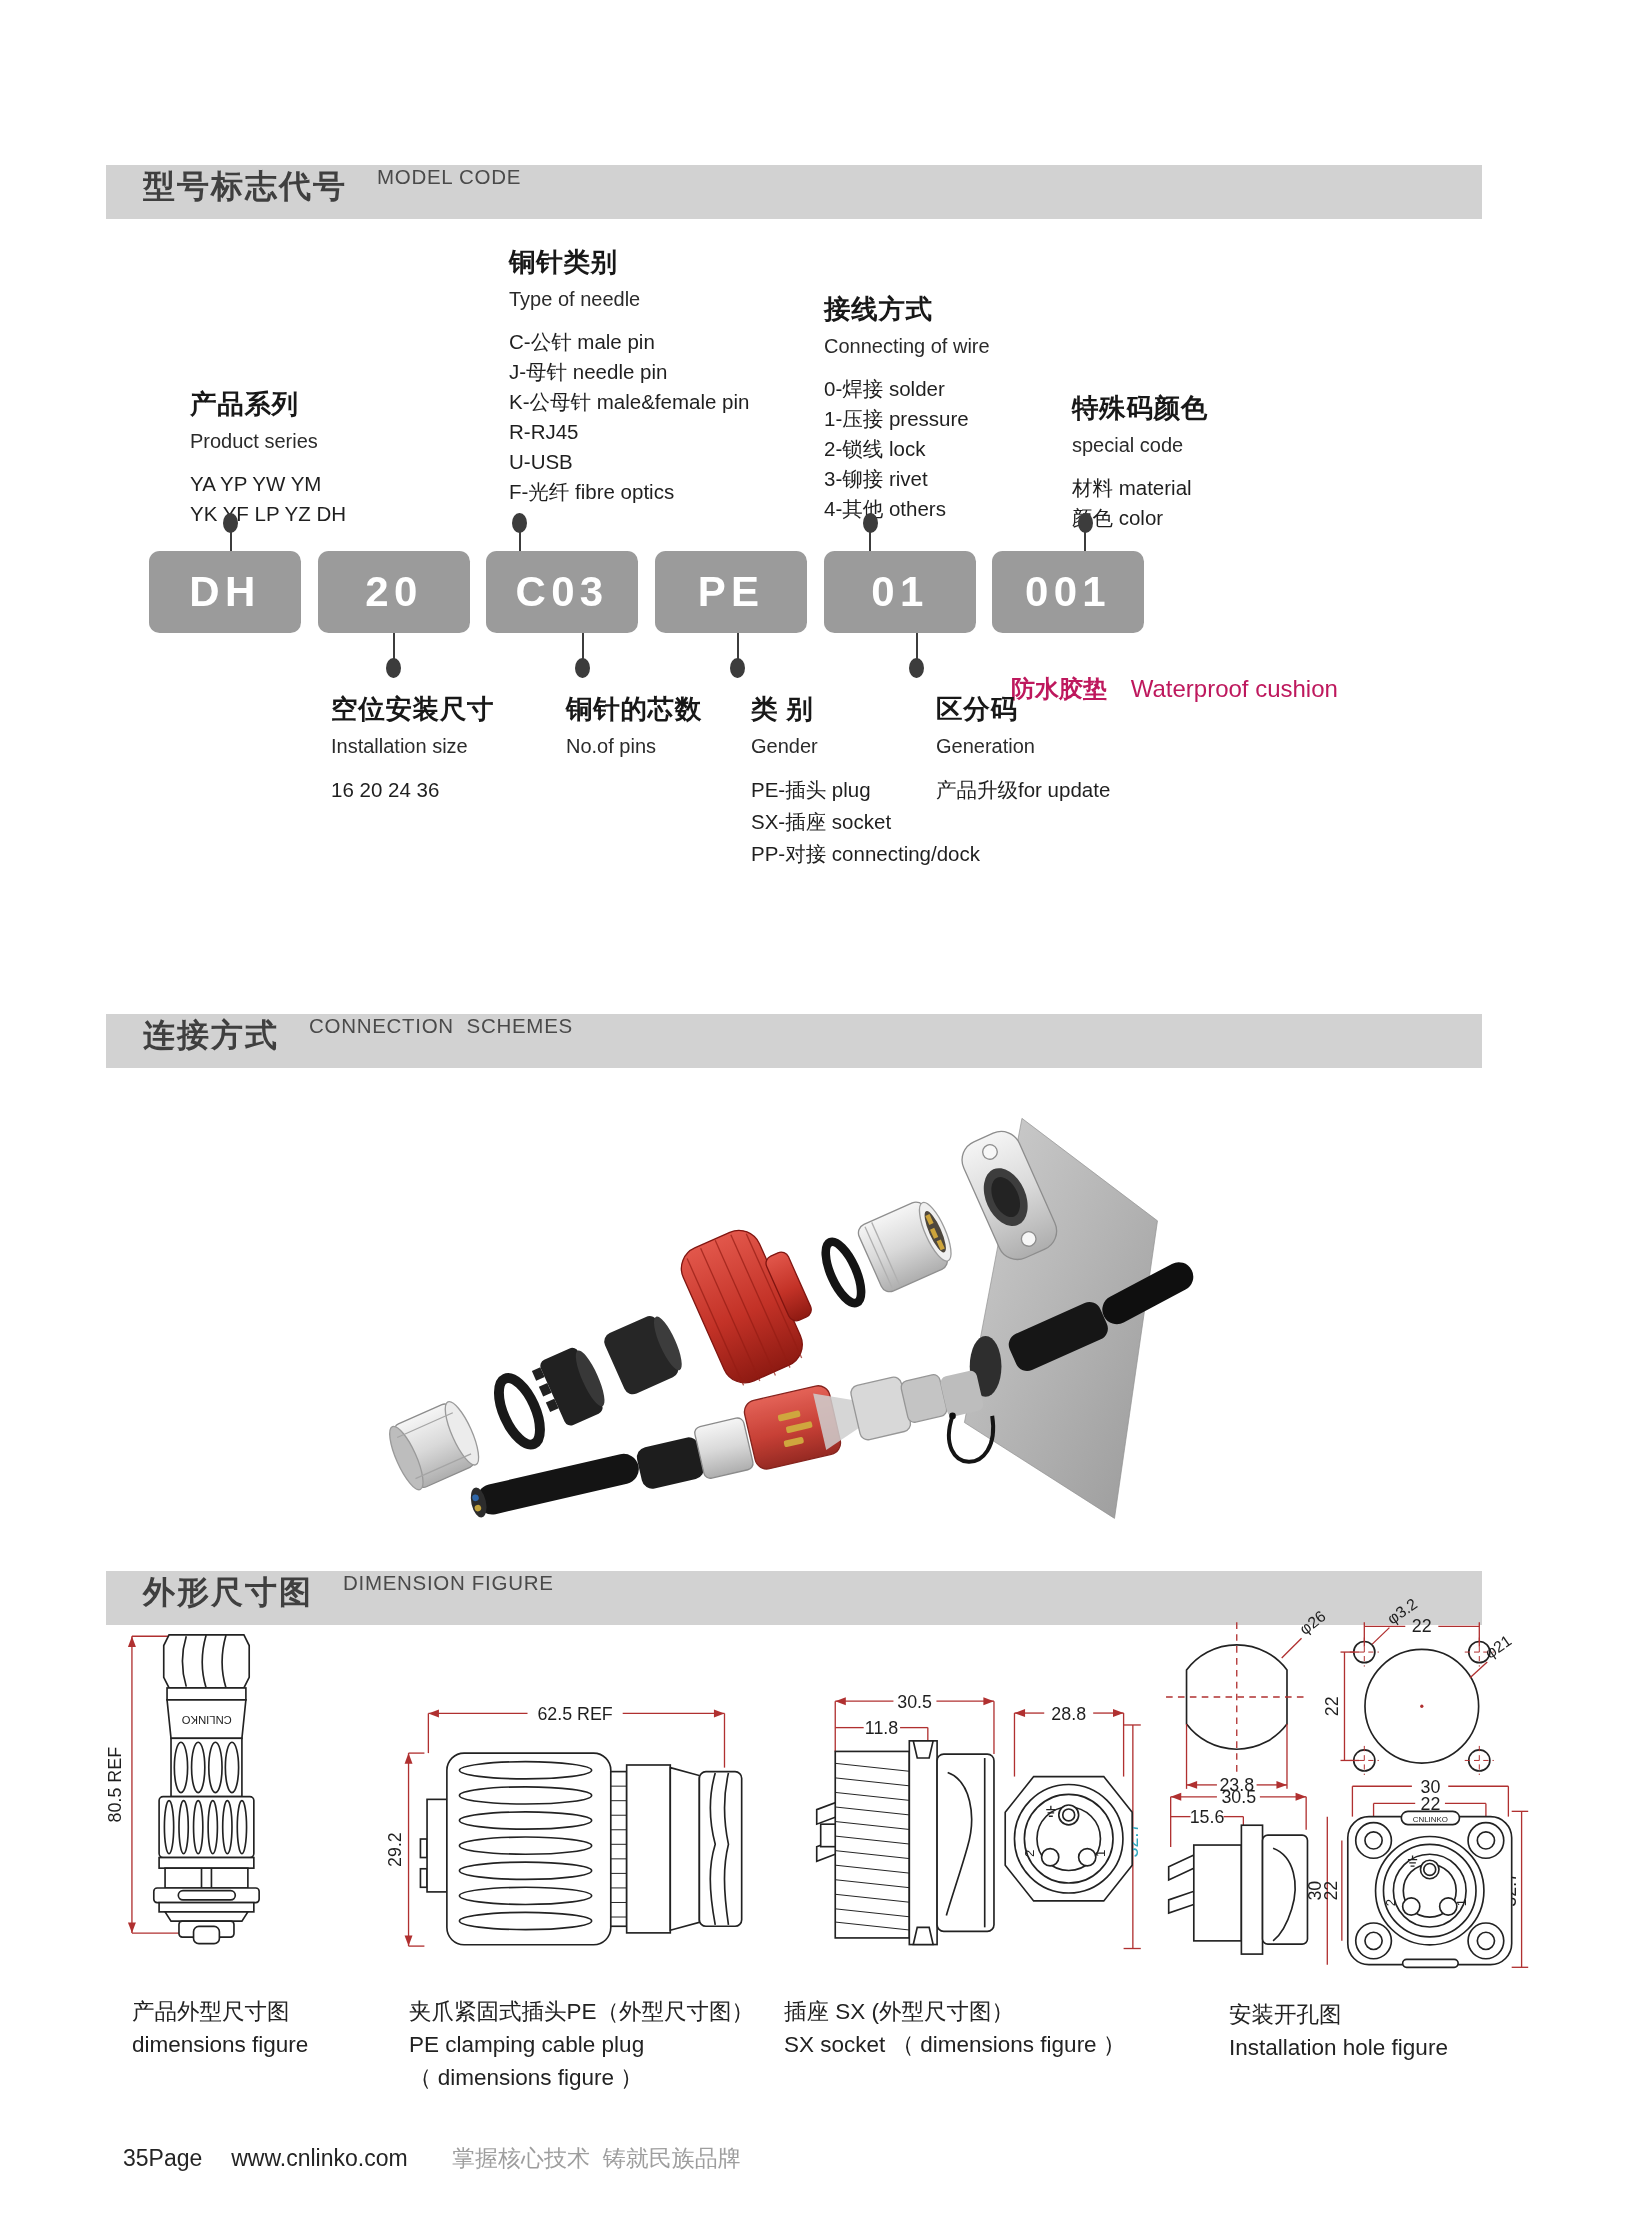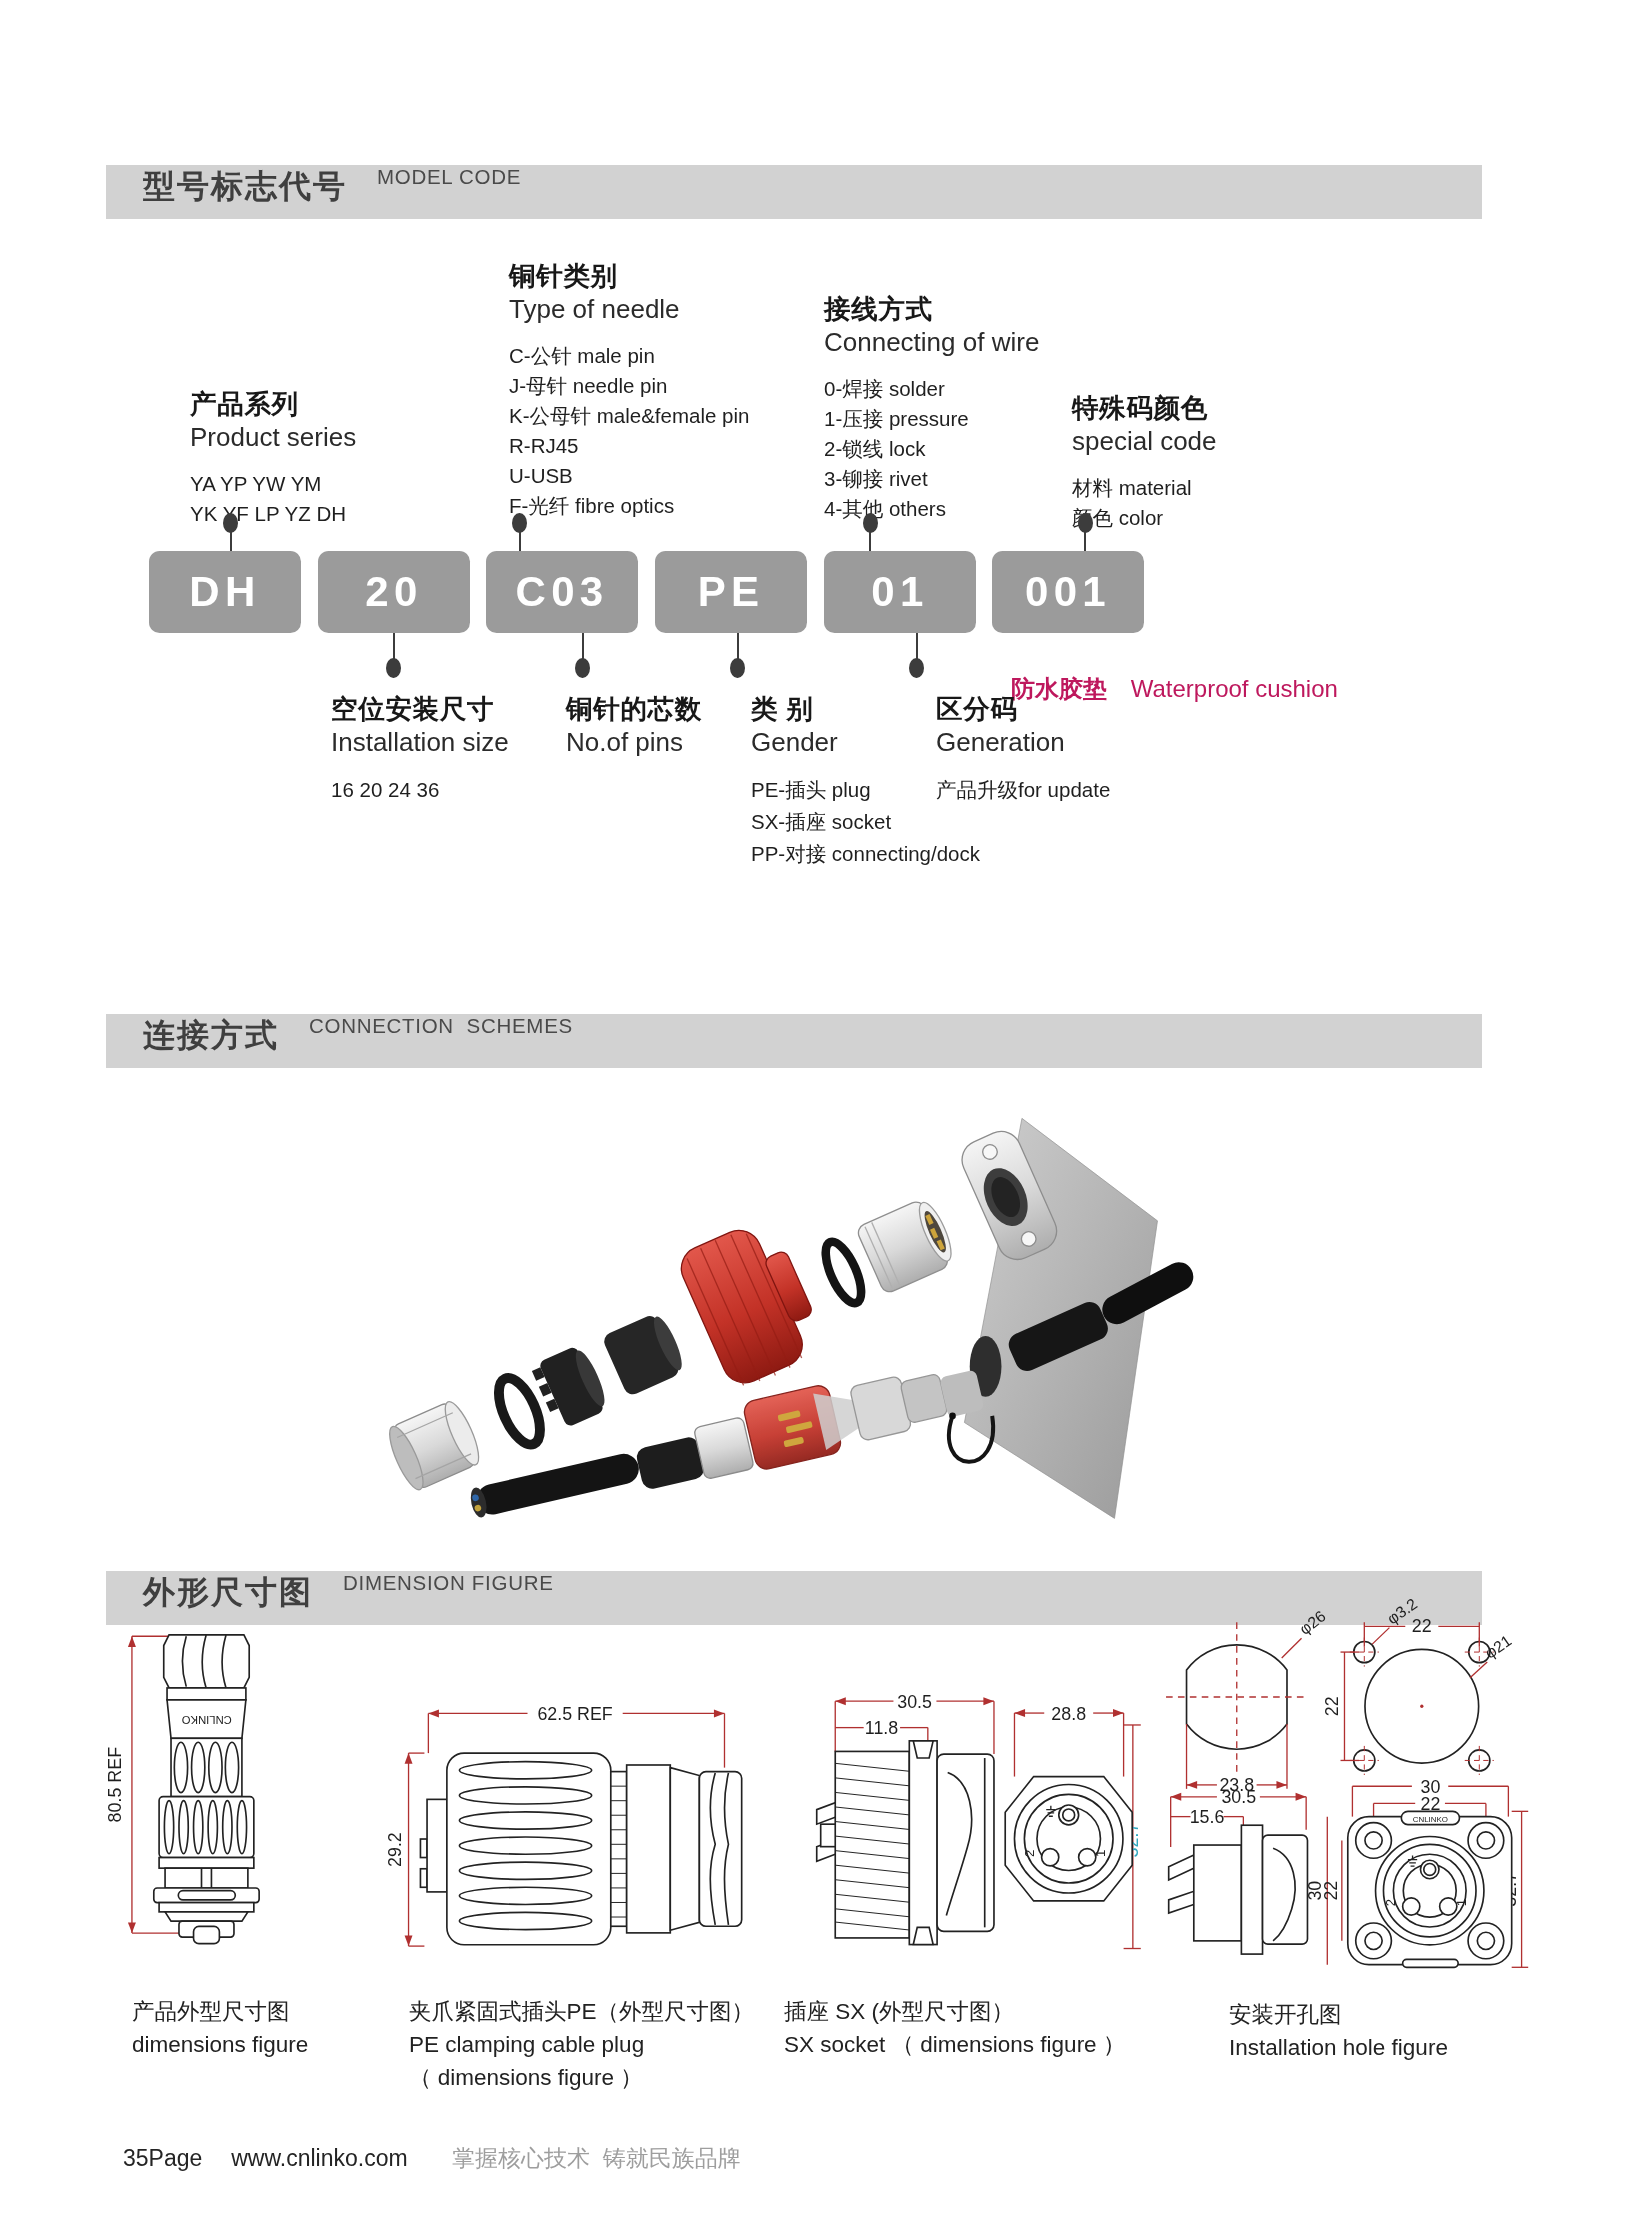--- a/index.html
+++ b/index.html
@@ -53,7 +53,7 @@
     </div>
   </div>
 
-  <div class="grp" style="left:509px;top:258px">
+  <div class="grp" style="left:509px;top:244px">
     <div class="zh">铜针类别</div>
     <div class="en">Type of needle</div>
     <div class="lines">

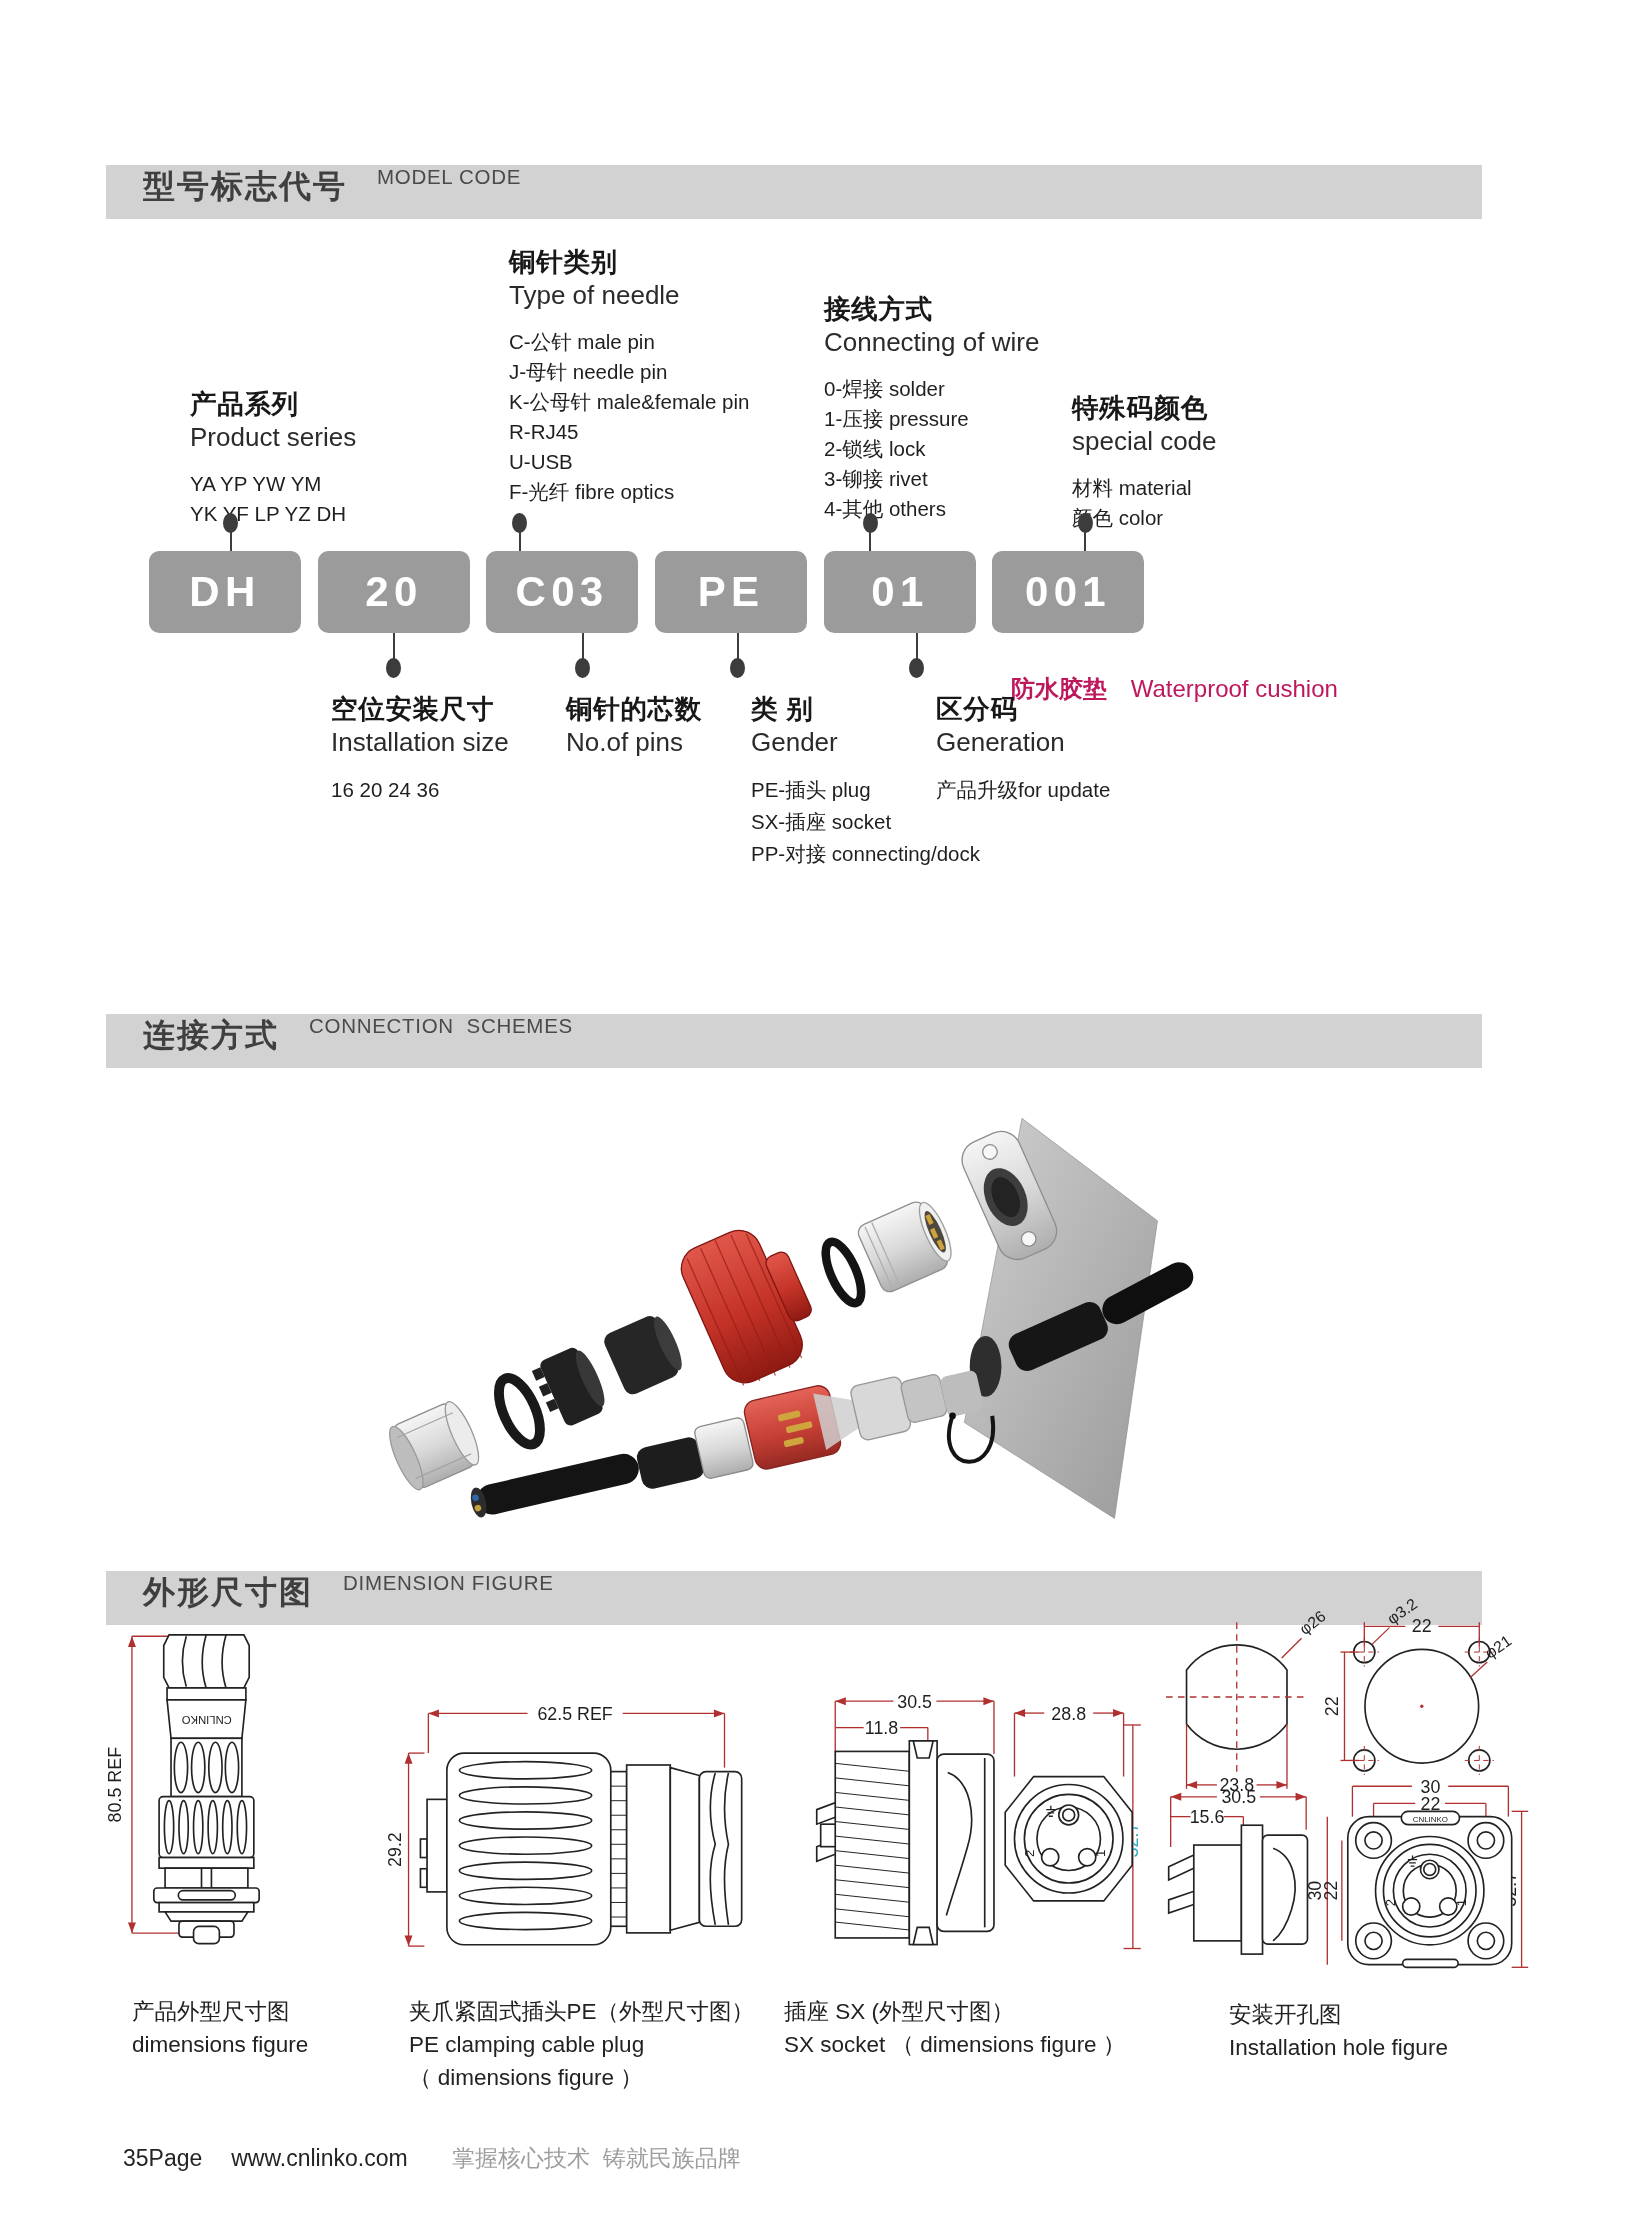--- a/index.html
+++ b/index.html
@@ -11,7 +11,7 @@
   .banner .en{font-size:20.5px;color:#4a4a4a;margin-left:30px;letter-spacing:0.7px;white-space:pre}
   .grp{position:absolute}
   .grp .zh{font-size:26.5px;font-weight:bold;letter-spacing:0.7px;color:#181818}
-  .grp .en{font-size:26px;color:#2b2b2b;}
+  .grp .en{font-size:20px;color:#2b2b2b;margin-top:8px}
   .grp .lines{margin-top:16px}
   .grp .lines div{font-size:20.5px;line-height:30px;color:#1f1f1f}
   .bgrp .lines div{line-height:32px}

